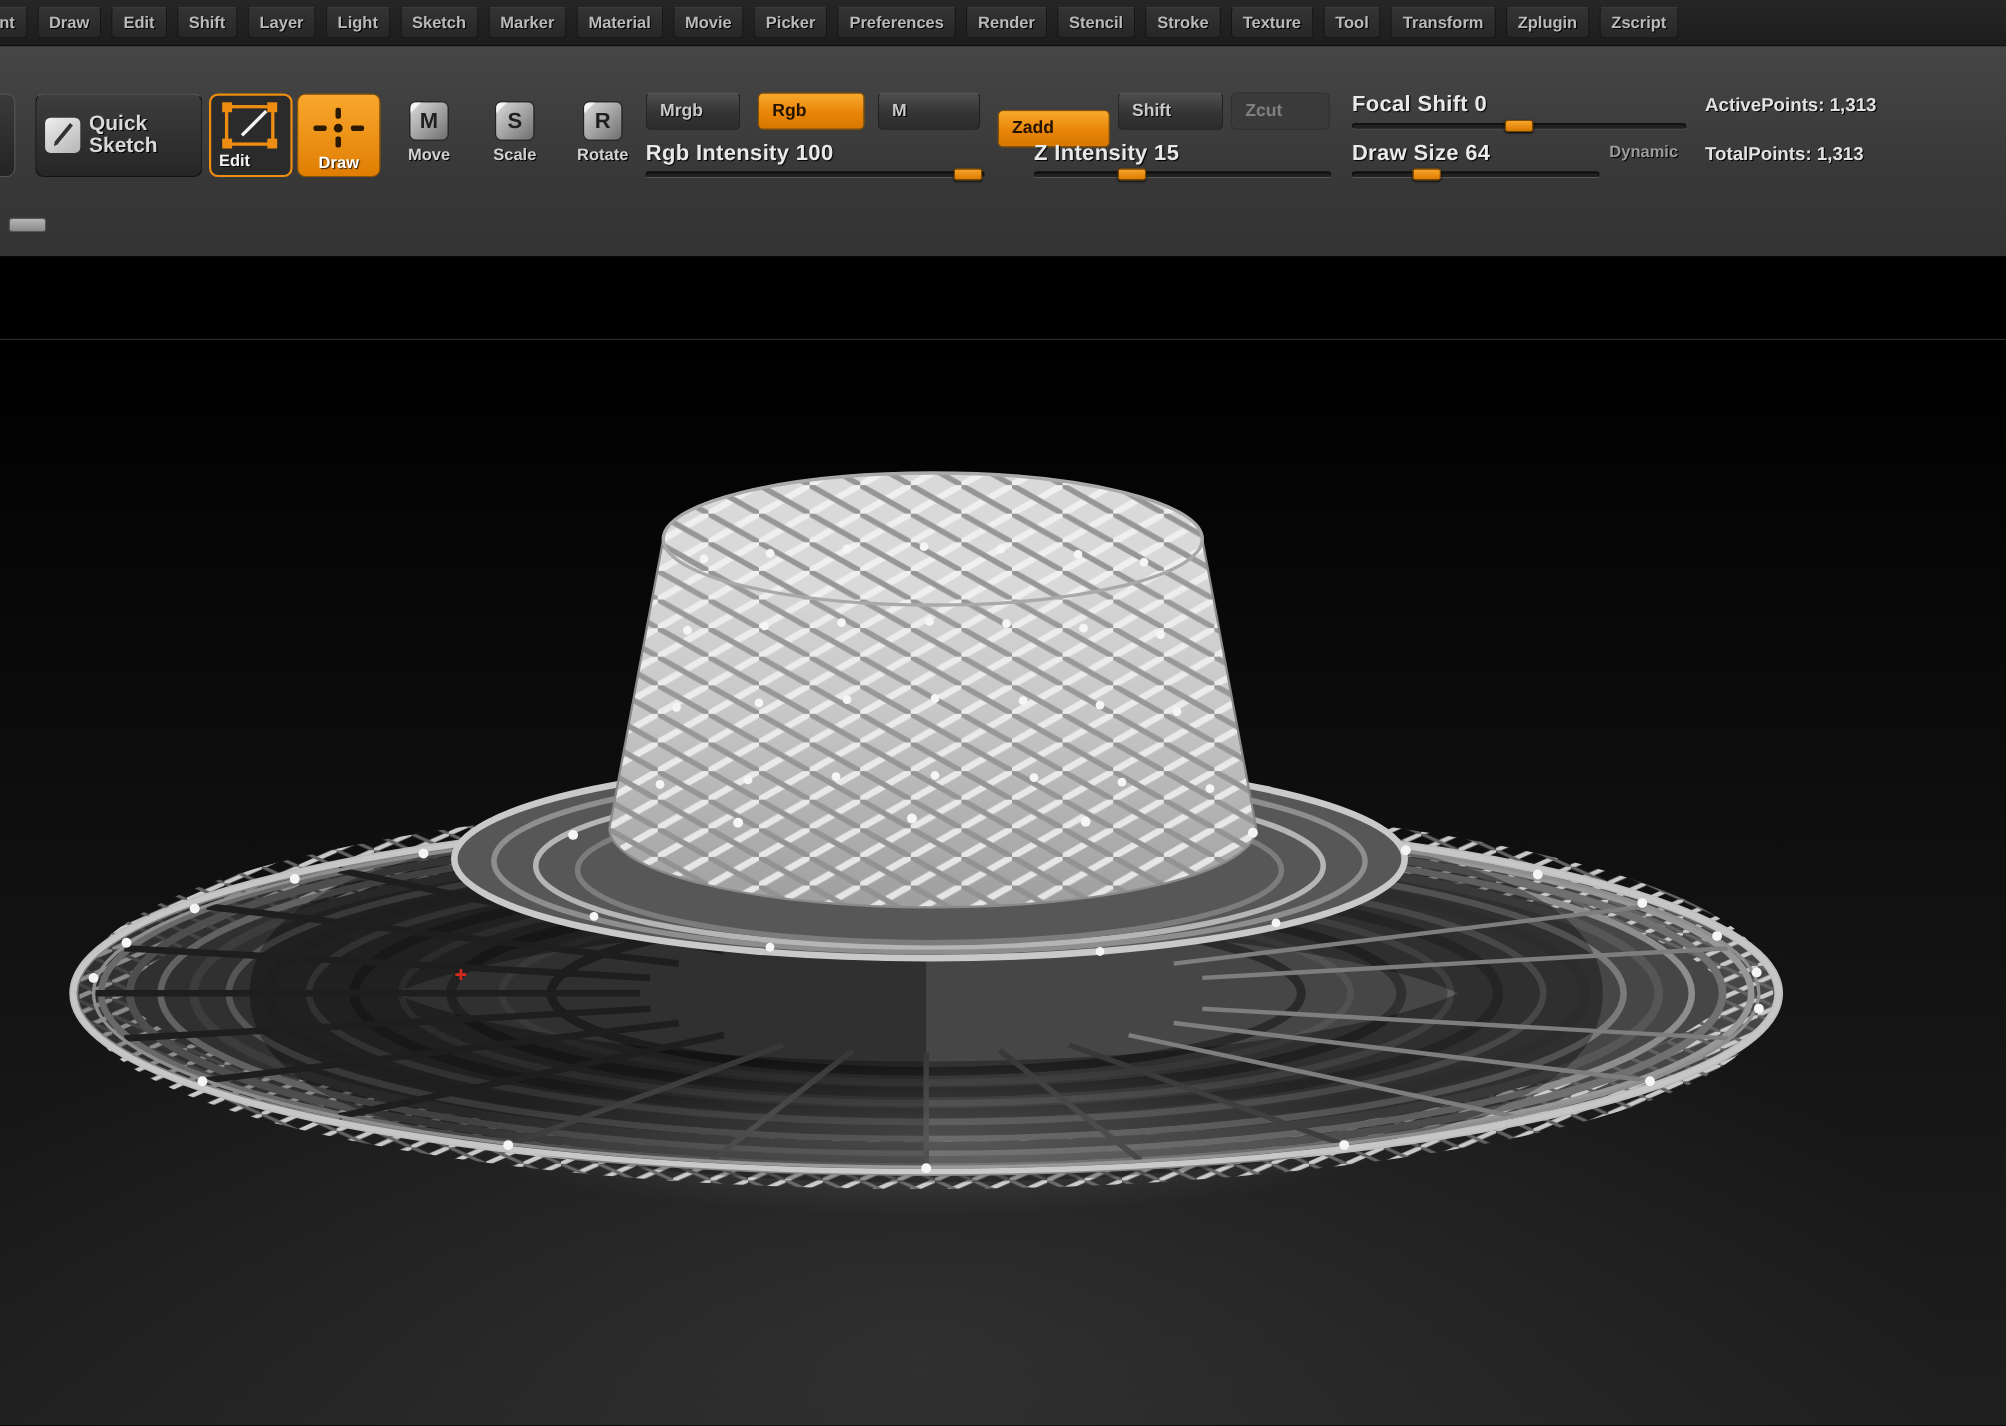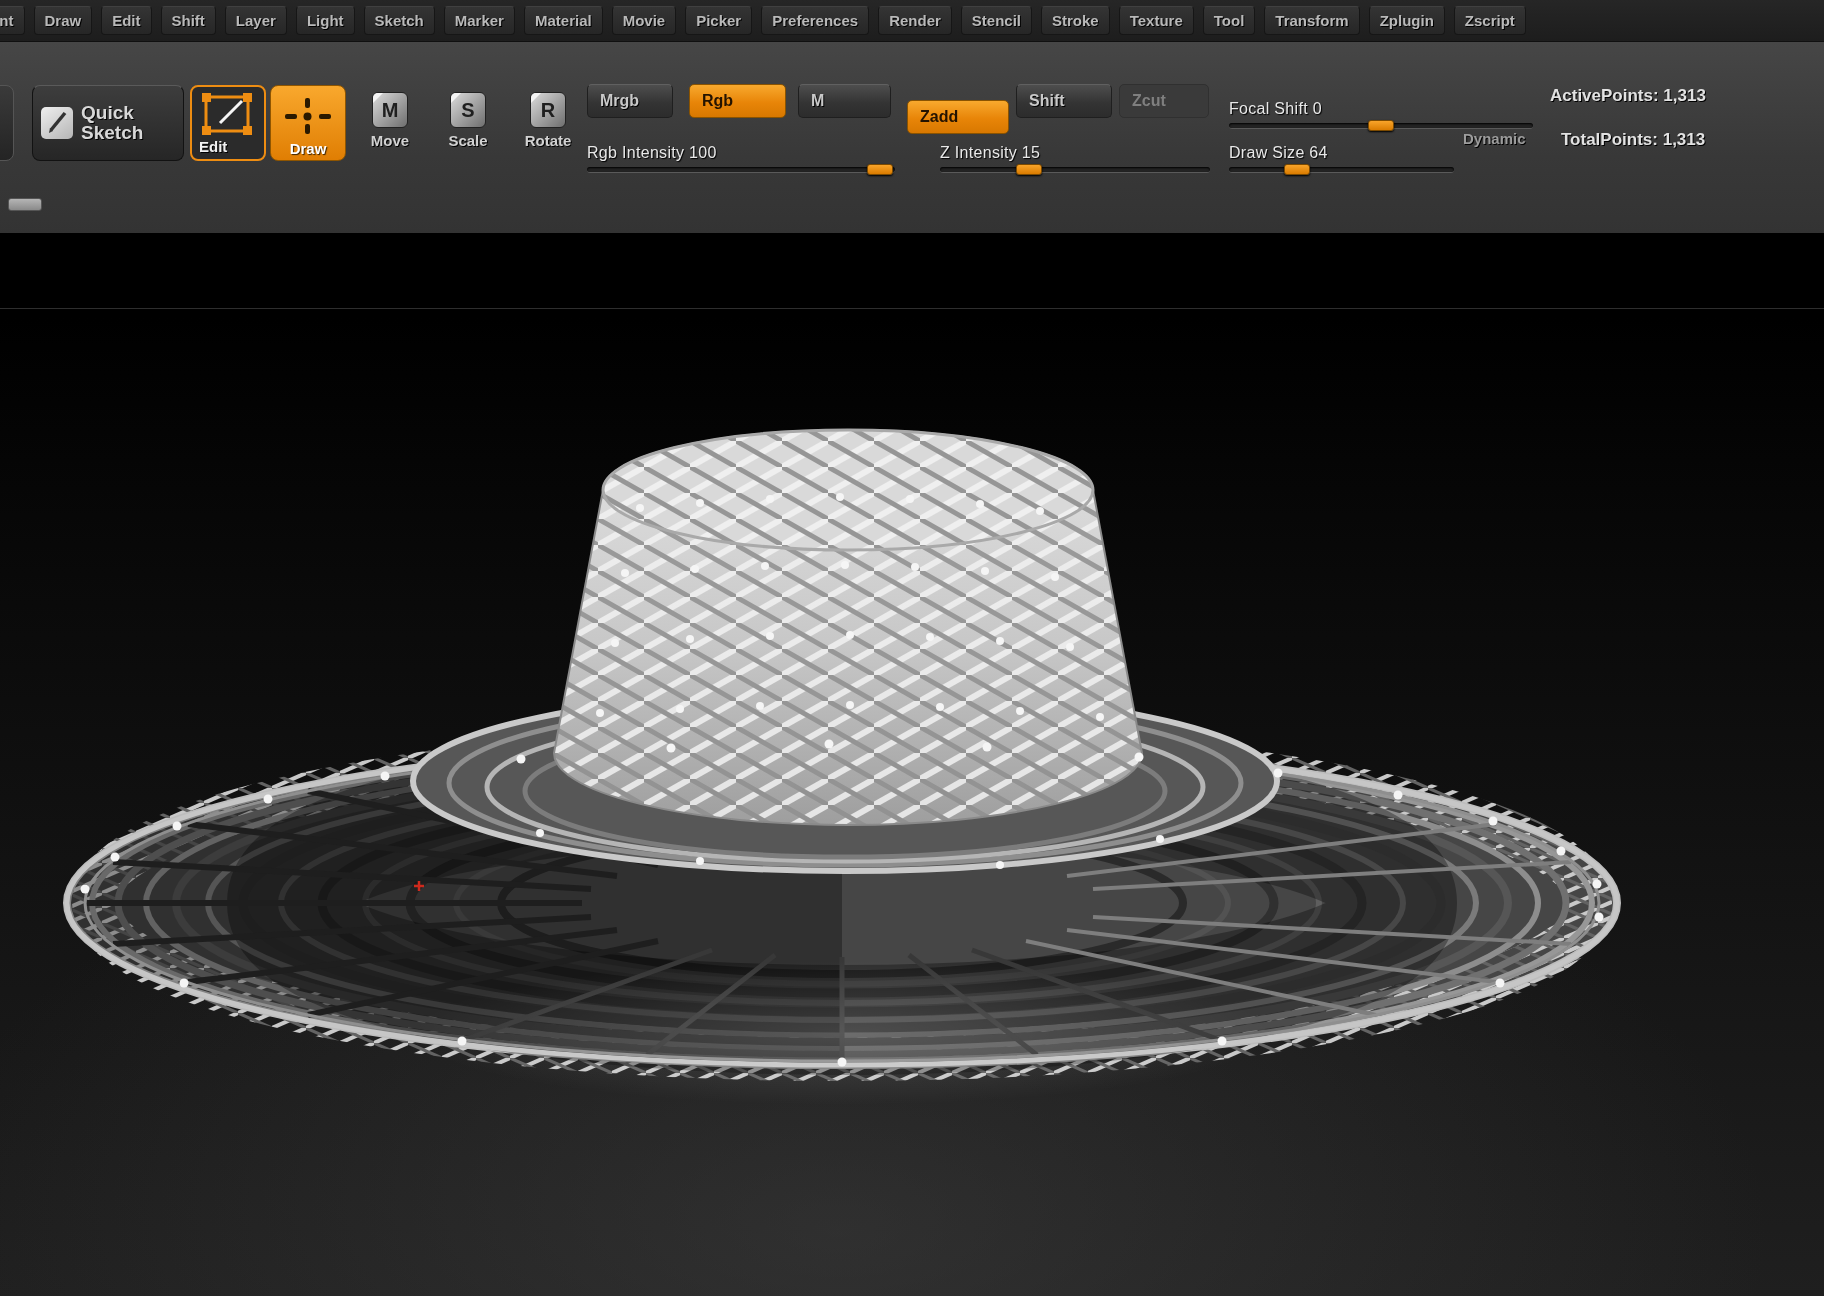--- a/index.html
+++ b/index.html
@@ -48,7 +48,7 @@
   .pill.disabled{background:#3a3a3a;color:#7f7f7f;border:1px solid #303030;text-shadow:none;}
 
   .slider{height:34px;}
-  .slider-label{font-size:16px;font-weight:normal;color:#e9e9e9;text-shadow:1px 1px 1px #000;letter-spacing:0.3px;white-space:nowrap;margin-top:16px;}
+  .slider-label{font-size:20px;font-weight:bold;color:#e9e9e9;text-shadow:1px 1px 1px #000;letter-spacing:0.3px;white-space:nowrap;}
   .slider-track{position:relative;margin-top:5px;height:6px;background:#232323;border-radius:3px;
     border-bottom:1px solid #5a5a5a;box-shadow:inset 0 1px 2px #000;}
   .slider-nub{position:absolute;top:-3px;width:26px;height:11px;border-radius:3px;transform:translateX(-50%);

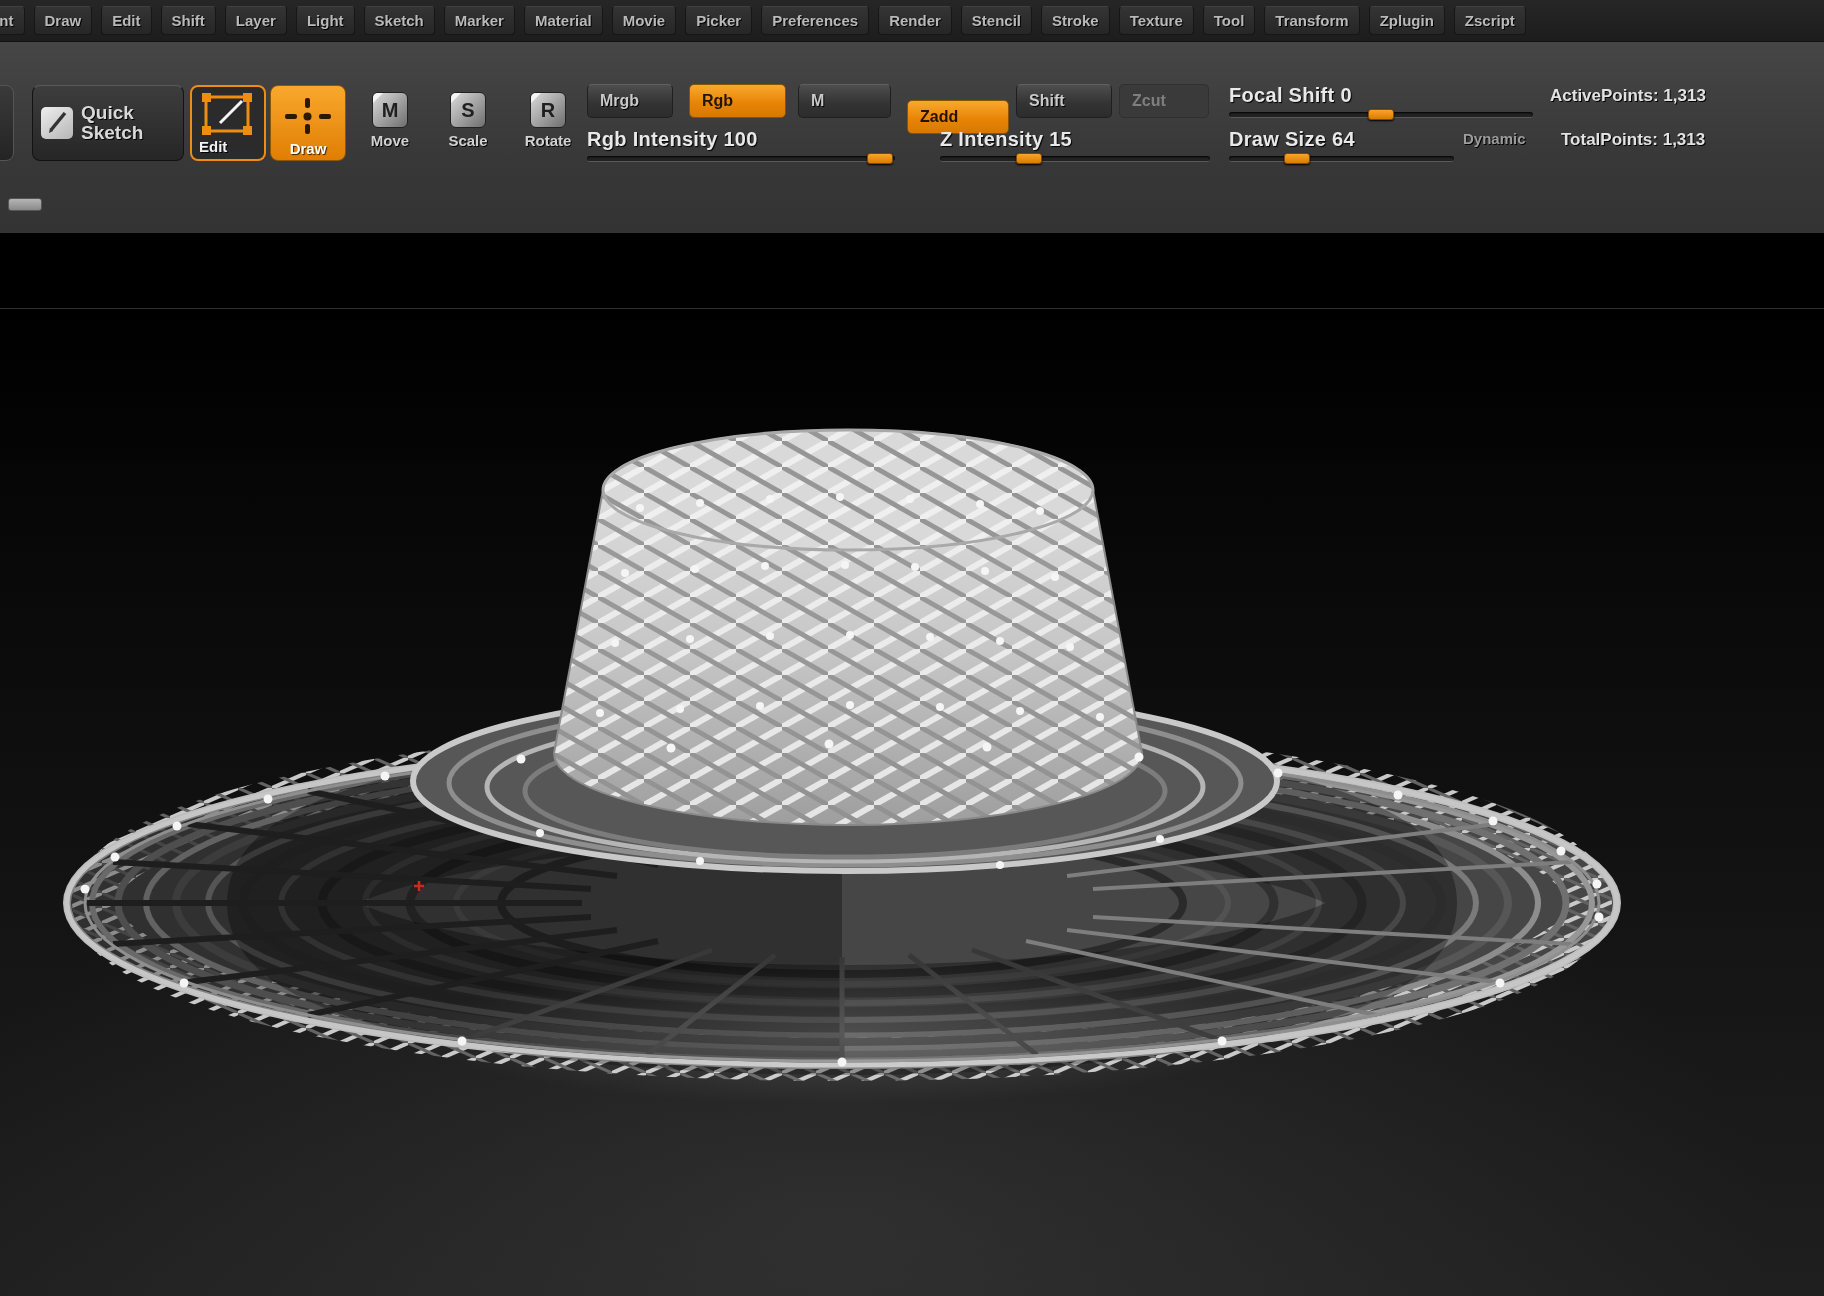--- a/index.html
+++ b/index.html
@@ -187,7 +187,7 @@
     <div class="abs dynamic" style="left:1463px;top:88px;">Dynamic</div>
 
     <div class="abs stat" style="left:1550px;top:44px;">ActivePoints: 1,313</div>
-    <div class="abs stat" style="left:1550px;top:88px;margin-left:11px;">TotalPoints: 1,313</div>
+    <div class="abs stat" style="left:1550px;top:88px;">TotalPoints: 1,313</div>
 
     <div class="abs mini-bar"></div>
   </div>

